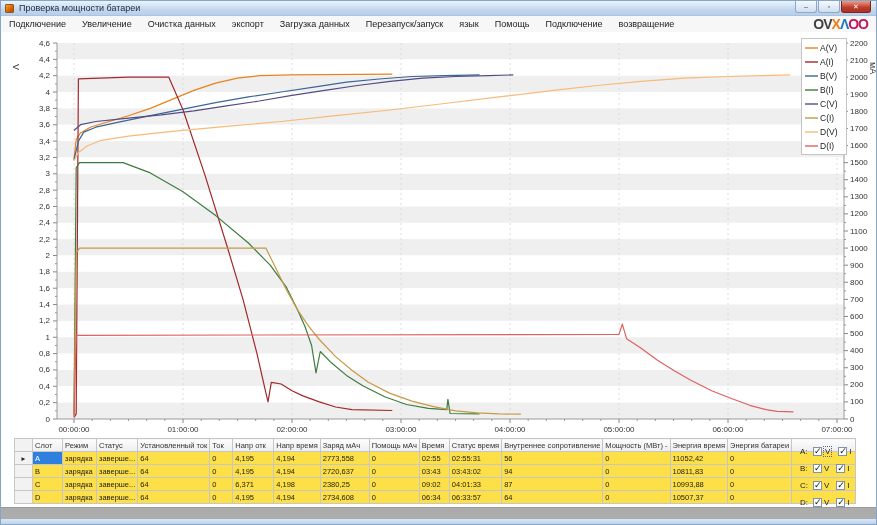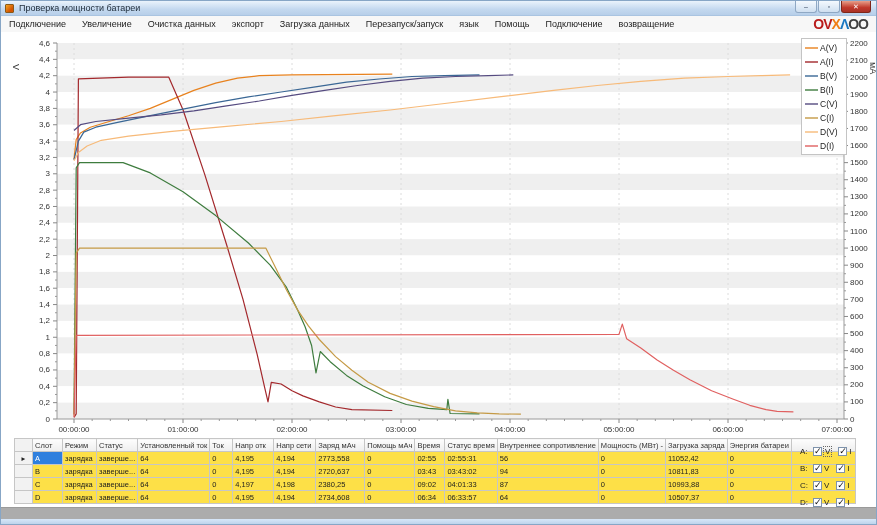--- a/index.html
+++ b/index.html
@@ -85,7 +85,7 @@
         <span class="menu-item">Подключение</span>
         <span class="menu-item">возвращение</span>
       </span>
-    <span class="brand-logo"><span style="color: #b91c1c;">OV</span><span style="color: rgb(240, 126, 20);">X</span><span style="color: rgb(26, 120, 194);">Λ</span><span style="color: #404040; text-align: center;">OO</span></span>
+    <span class="brand-logo"><span style="color: #404040;">OV</span><span style="color: rgb(240, 126, 20);">X</span><span style="color: rgb(26, 120, 194);">Λ</span><span style="color: #404040; text-align: center;">OO</span></span>
   </div>
 
   <svg id="chart" viewBox="0 0 877 406">

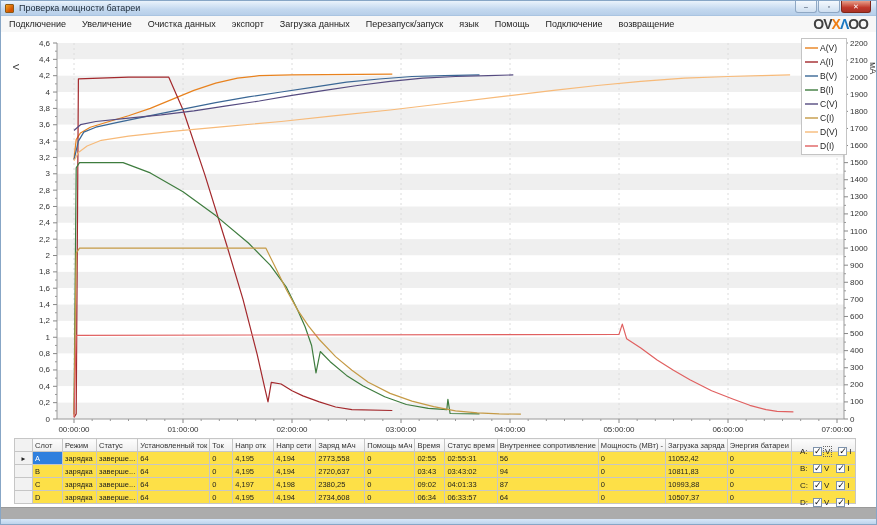--- a/index.html
+++ b/index.html
@@ -85,7 +85,7 @@
         <span class="menu-item">Подключение</span>
         <span class="menu-item">возвращение</span>
       </span>
-    <span class="brand-logo"><span style="color: #404040;">OV</span><span style="color: rgb(240, 126, 20);">X</span><span style="color: rgb(26, 120, 194);">Λ</span><span style="color: #404040; text-align: center;">OO</span></span>
+    <span class="brand-logo"><span style="color: #404040;">OV</span><span style="color: rgb(240, 126, 20);">X</span><span style="color: rgb(26, 120, 194);">Λ</span><span style="color: #be185d; text-align: center;">OO</span></span>
   </div>
 
   <svg id="chart" viewBox="0 0 877 406">

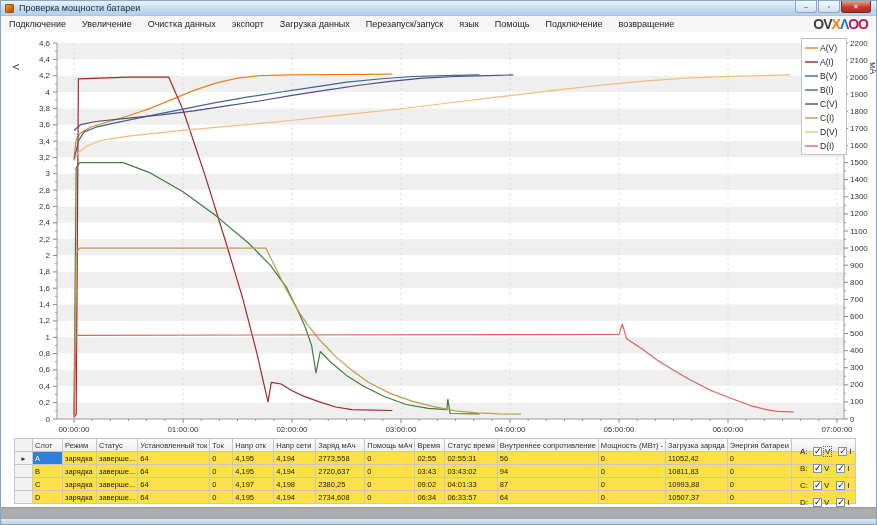--- a/index.html
+++ b/index.html
@@ -387,7 +387,7 @@
           <th>Установленный ток</th>
           <th>Ток</th>
           <th>Напр отк</th>
-          <th>Напр сети</th>
+          <th>Напр время</th>
           <th>Заряд мАч</th>
           <th>Помощь мАч</th>
           <th>Время</th>

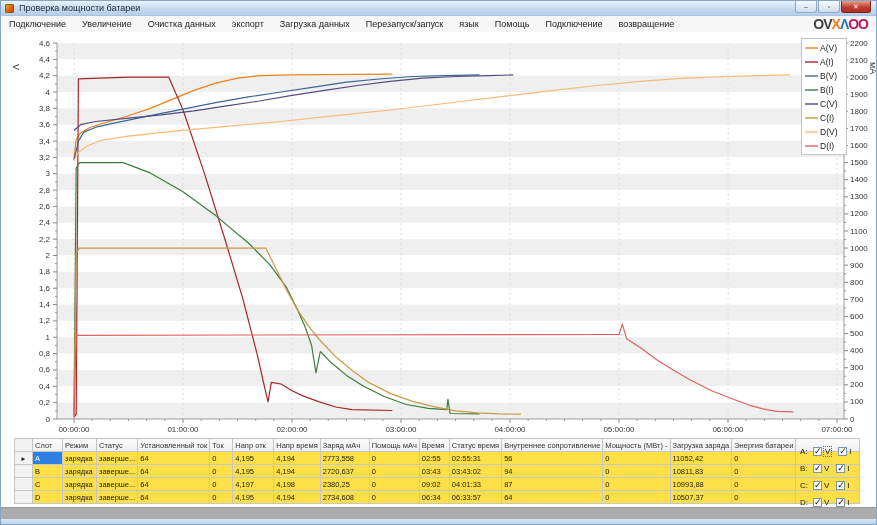--- a/index.html
+++ b/index.html
@@ -394,7 +394,7 @@
           <th>Статус время</th>
           <th>Внутреннее сопротивление</th>
           <th>Мощность (МВт) -</th>
-          <th>Загрузка заряда</th>
+          <th>Энергия время</th>
           <th>Энергия батареи</th>
           <th></th>
         </tr>

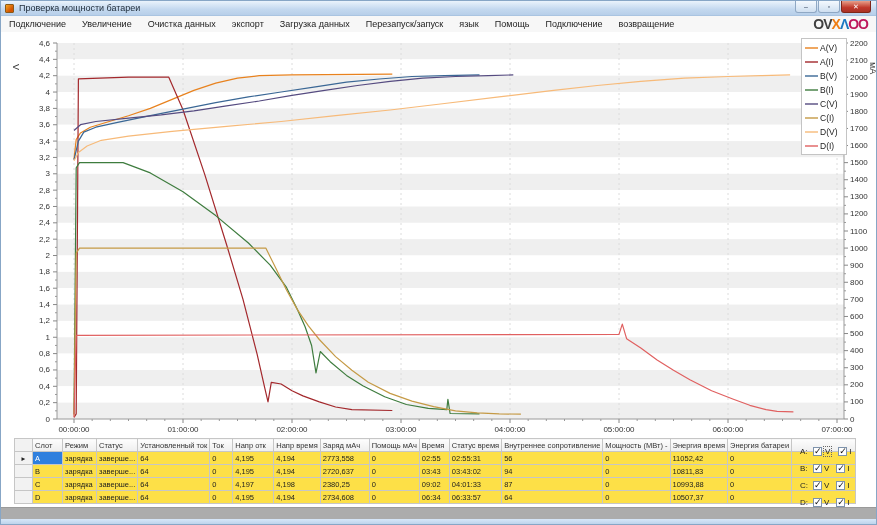--- a/index.html
+++ b/index.html
@@ -445,7 +445,7 @@
           <td>заверше...</td>
           <td>64</td>
           <td>0</td>
-          <td>4,197</td>
+          <td>6,371</td>
           <td>4,198</td>
           <td>2380,25</td>
           <td>0</td>

